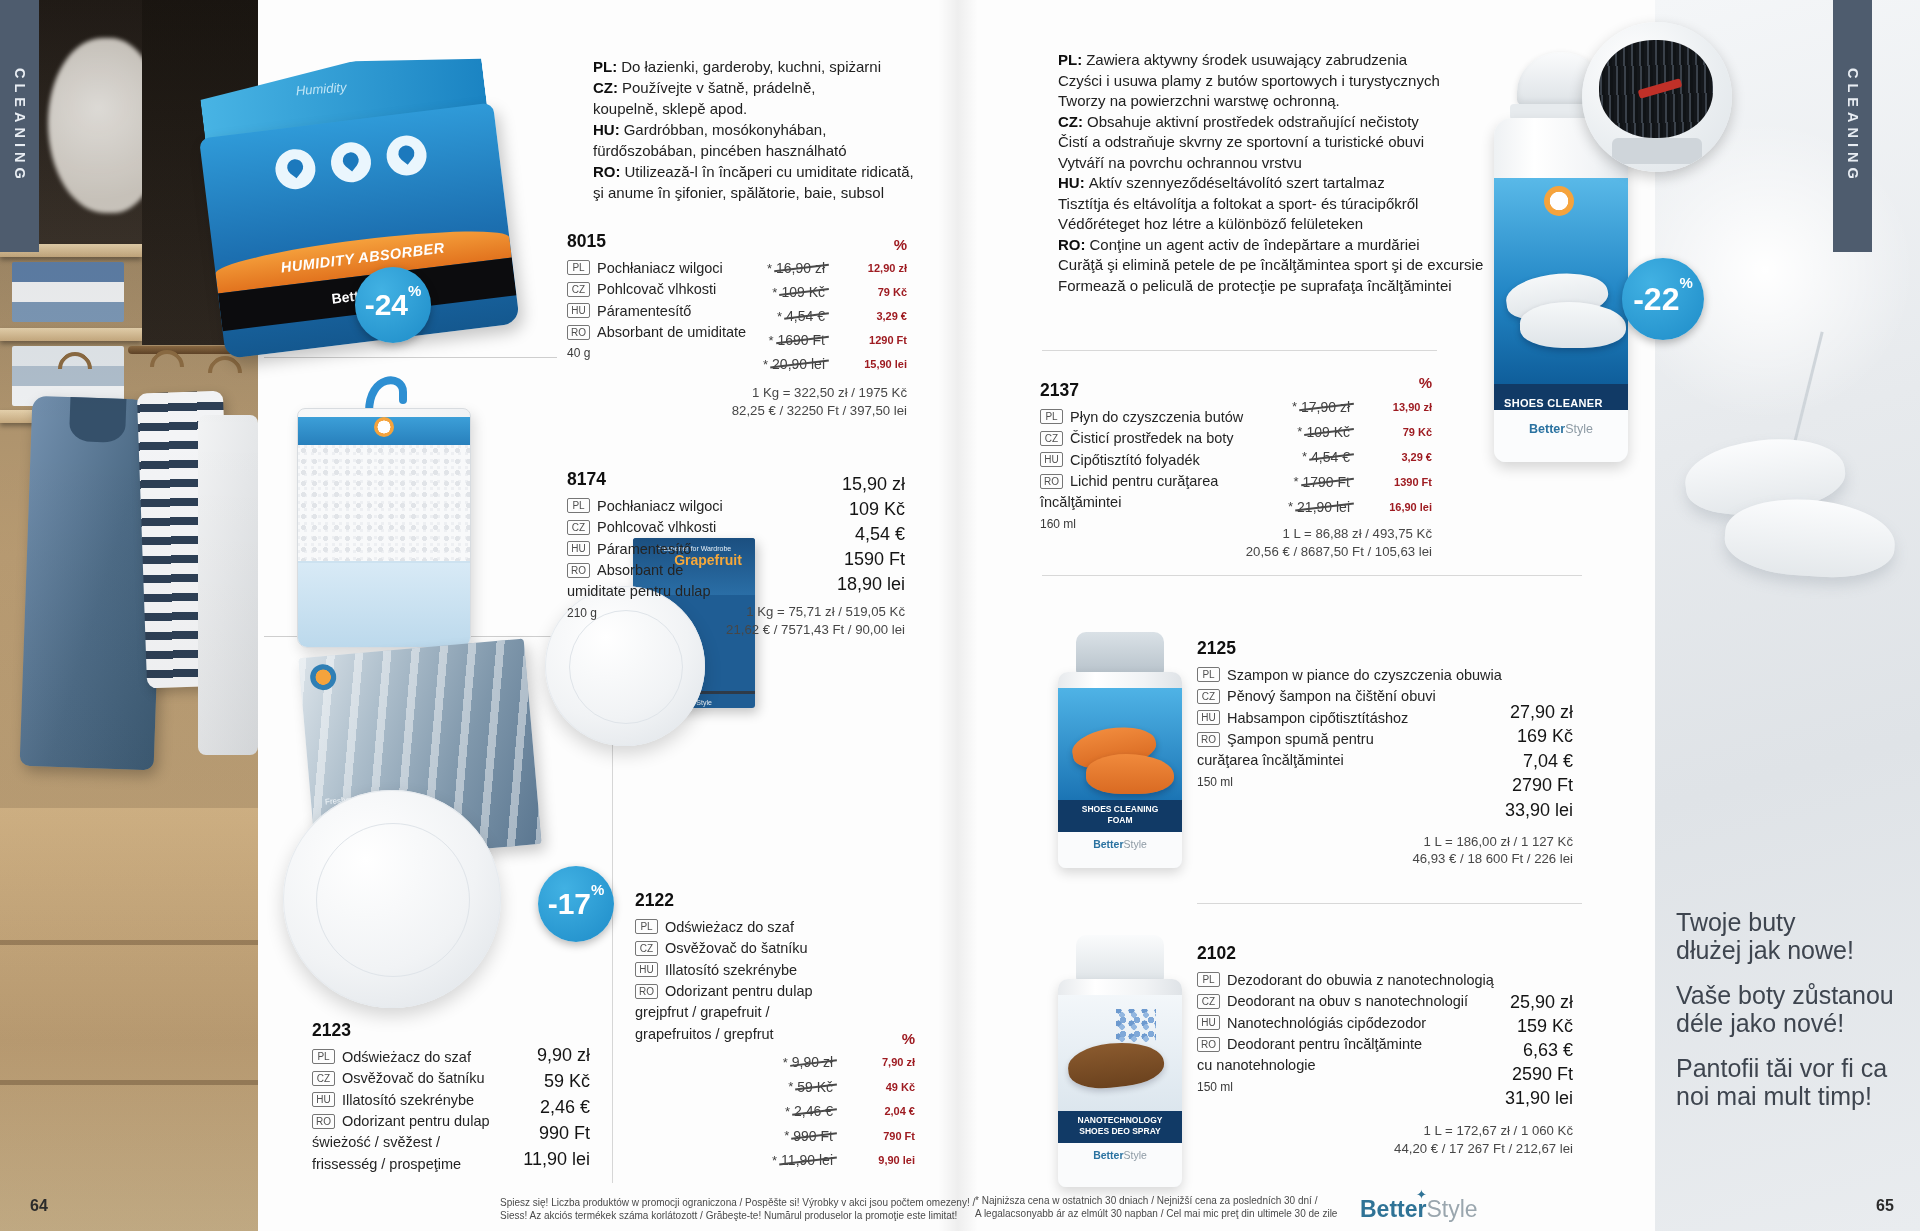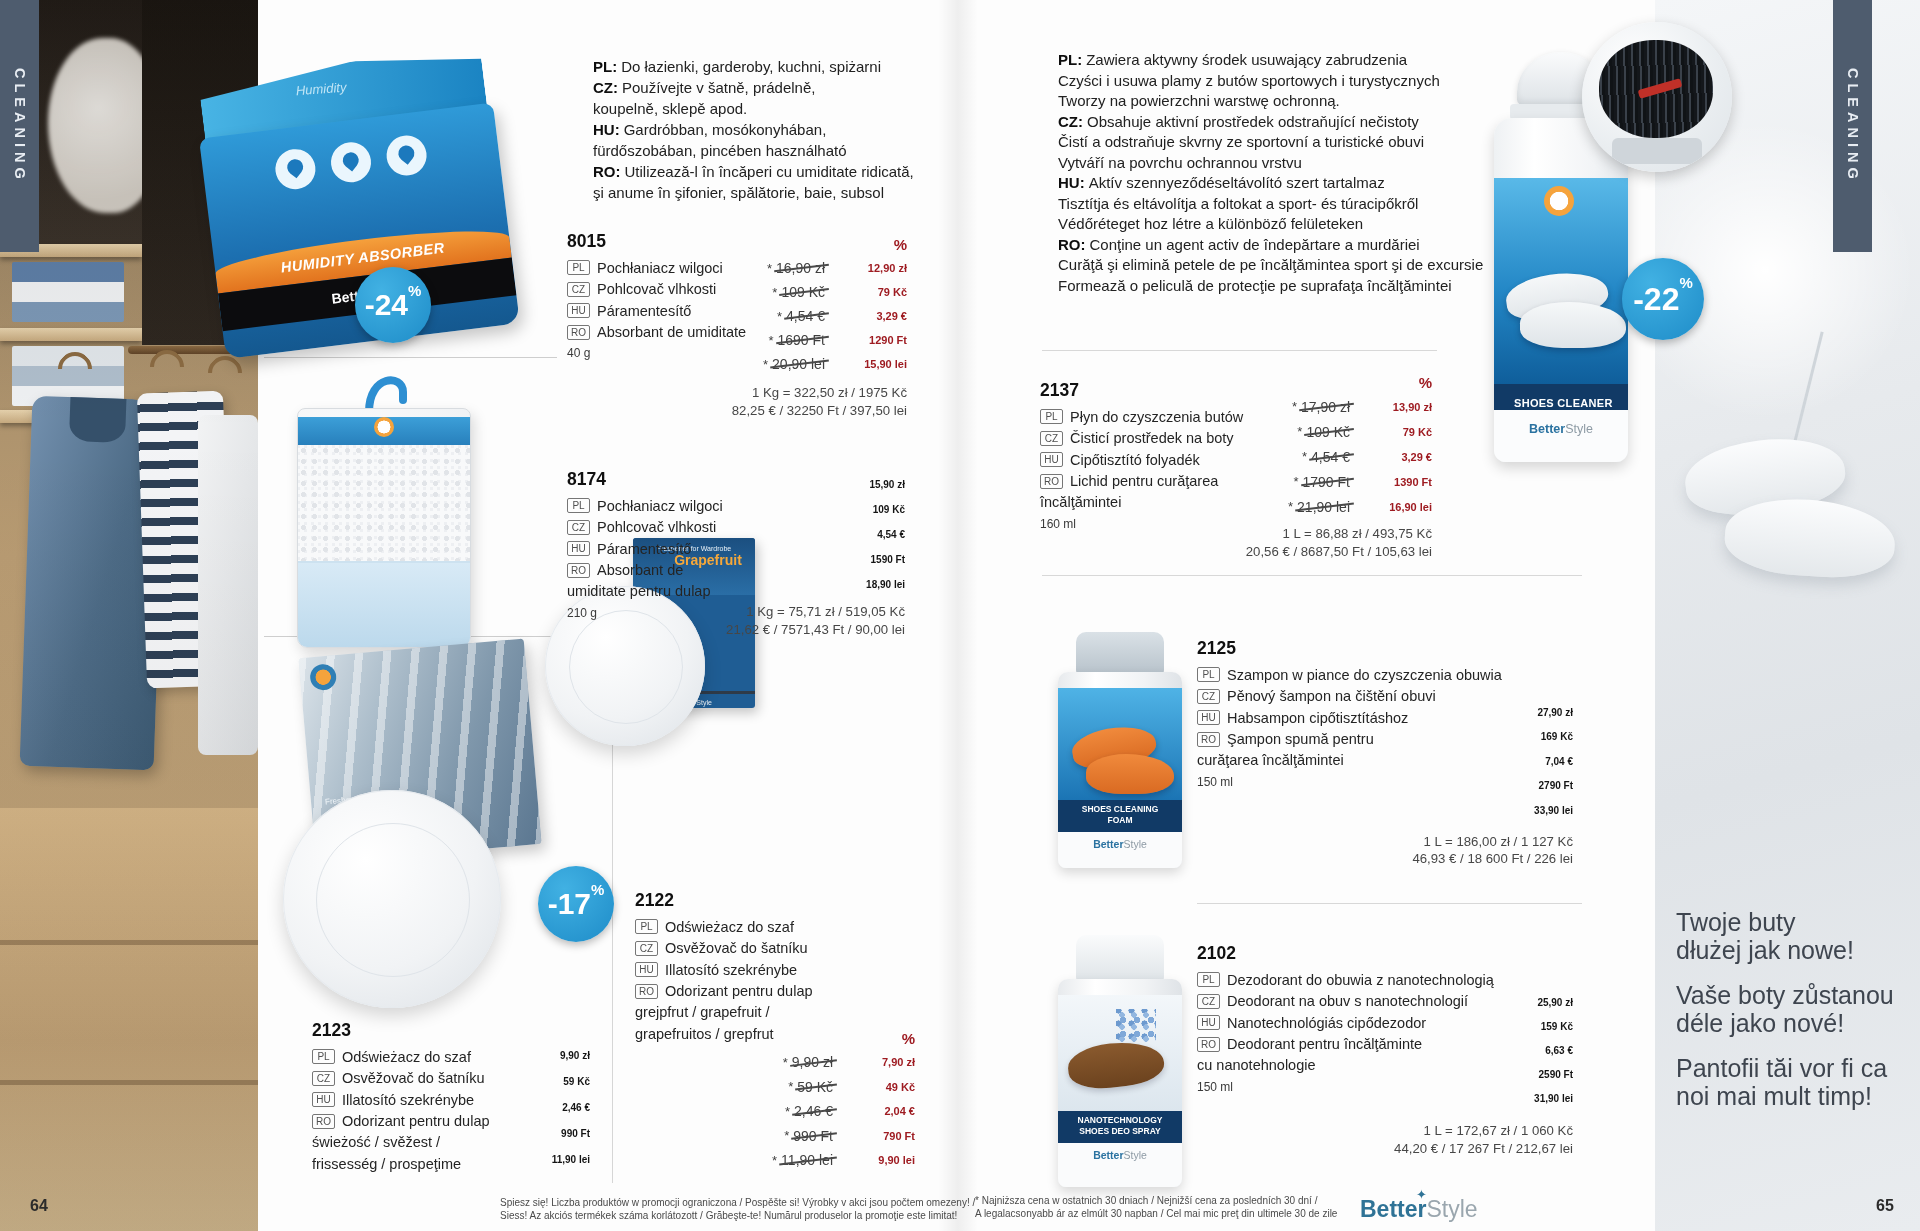--- a/index.html
+++ b/index.html
@@ -121,7 +121,7 @@
   .bt-label{position:absolute;top:60px;left:0;right:0;height:206px;background:linear-gradient(180deg,#59b9e8 0%,#2387c6 55%,#0f5e9b 100%);}
   .bt-logo{position:absolute;left:50px;top:8px;width:30px;height:30px;border-radius:50%;background:radial-gradient(#fefefe 42%,#f5a33c 45%);}
   .shoe{position:absolute;background:linear-gradient(180deg,#f6f8f9,#dfe4e8);border-radius:46% 54% 40% 40%;box-shadow:0 3px 6px rgba(0,0,30,.25);}
-  .bt-band{position:absolute;top:266px;left:0;right:0;height:38px;background:#113a66;color:#fff;font-weight:bold;font-size:11px;display:flex;align-items:center;padding-left:20px;letter-spacing:.3px;}
+  .bt-band{position:absolute;top:266px;left:0;right:0;height:38px;background:#113a66;color:#fff;font-weight:bold;font-size:11px;display:flex;align-items:center;padding-left:10px;letter-spacing:.3px;}
   .bt-bottom{position:absolute;top:292px;left:0;right:0;bottom:0;background:#fbfcfd;display:flex;align-items:flex-start;justify-content:center;padding-top:12px;font-size:12.5px;}
   .bt-bottom b{color:#2a72a0;} .bt-bottom .lt{color:#8e9ba5;}
 

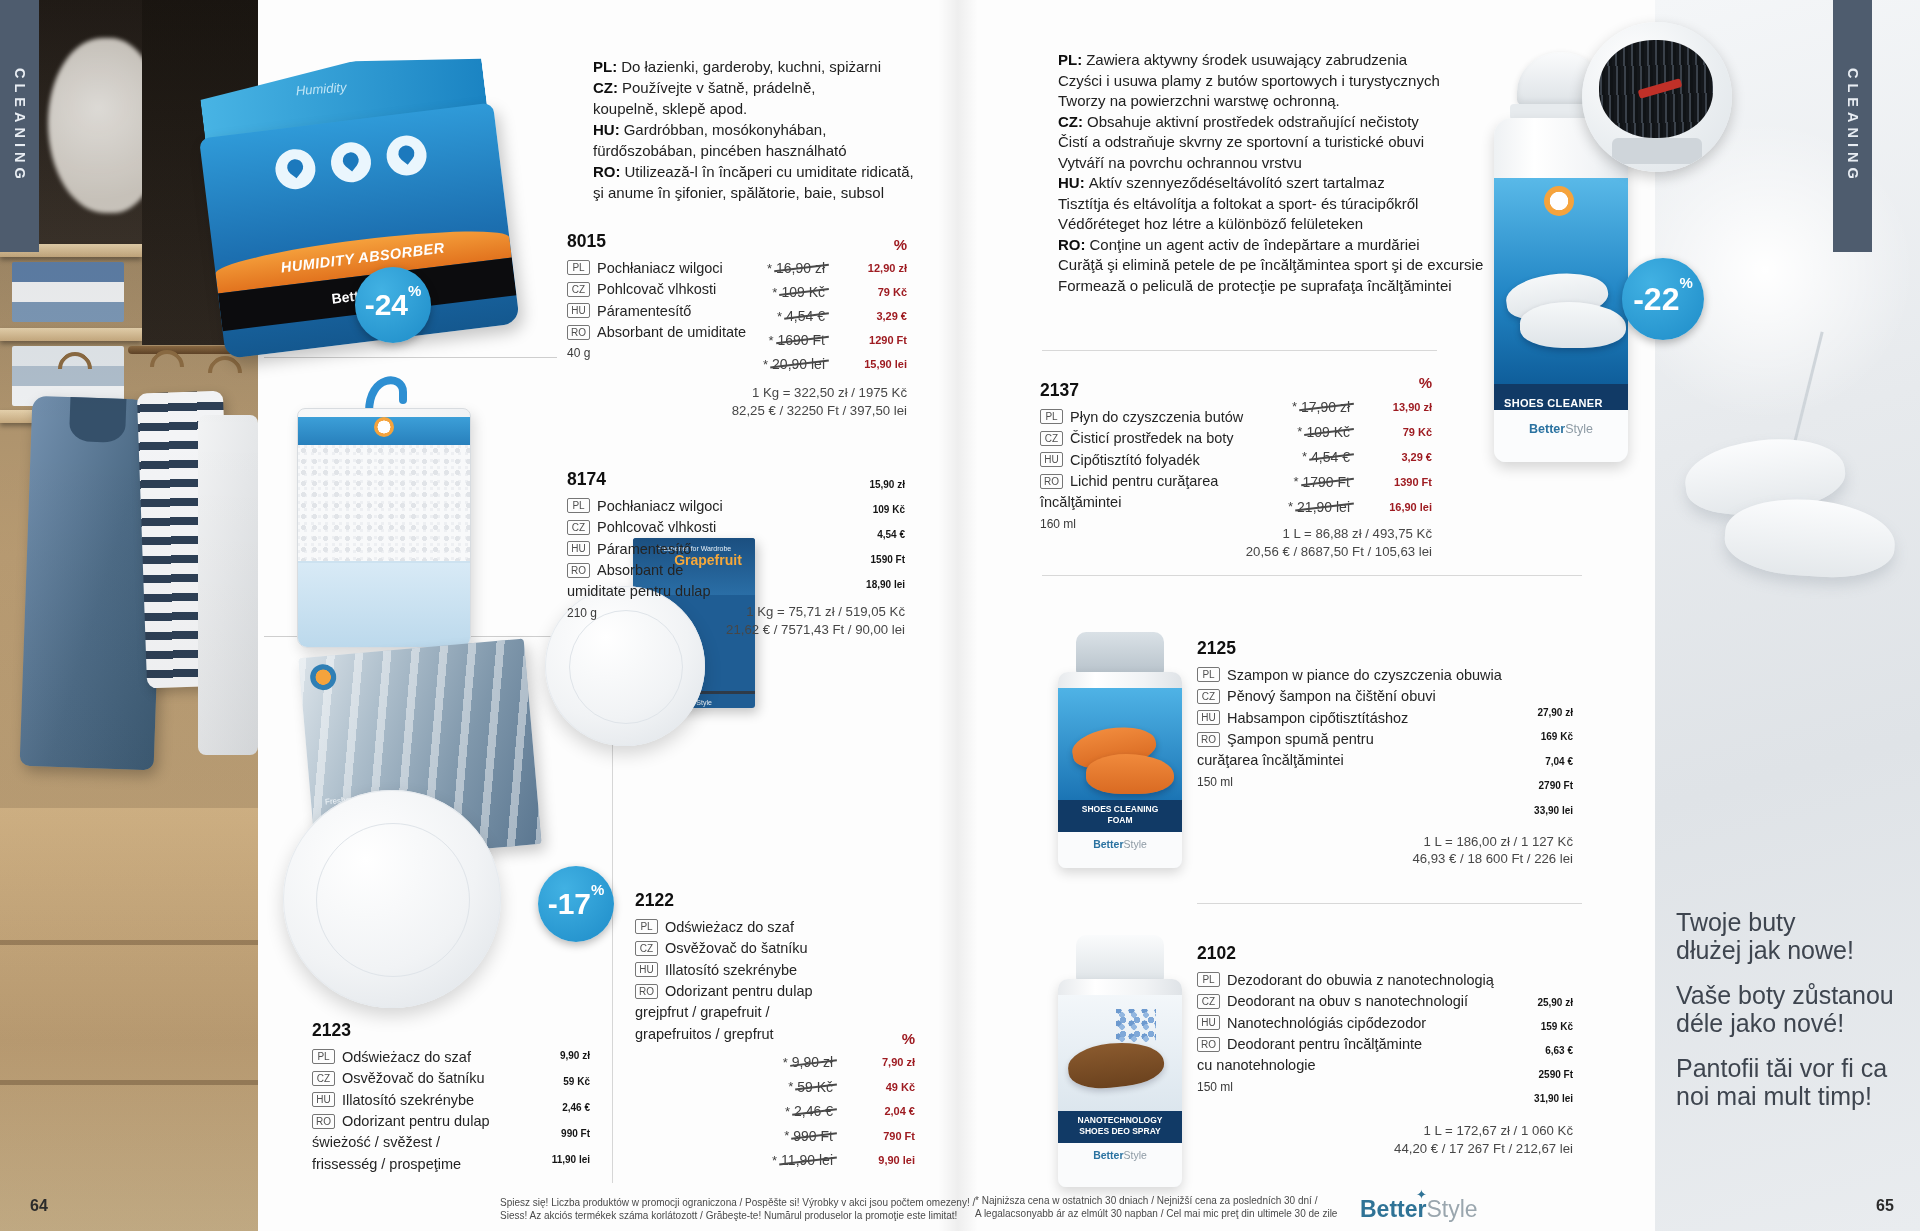--- a/index.html
+++ b/index.html
@@ -66,7 +66,7 @@
   .newp{width:82px;text-align:right;color:#9e1b21;font-weight:bold;font-size:11px;white-space:nowrap;}
   .units{text-align:right;color:#474747;font-size:13.2px;line-height:17.5px;white-space:nowrap;}
   .pcol{position:absolute;z-index:4;}
-  .pcol .pr{display:flex;justify-content:flex-end;align-items:center;font-weight:bold;font-size:10px;color:#141414;white-space:nowrap;}
+  .pcol .pr{display:flex;justify-content:flex-end;align-items:center;font-weight:normal;font-size:18px;color:#141414;white-space:nowrap;}
   .h24 .pr{height:24px;} .h245 .pr{height:24.5px;} .h25 .pr{height:25px;} .h26 .pr{height:26px;}
 
   

